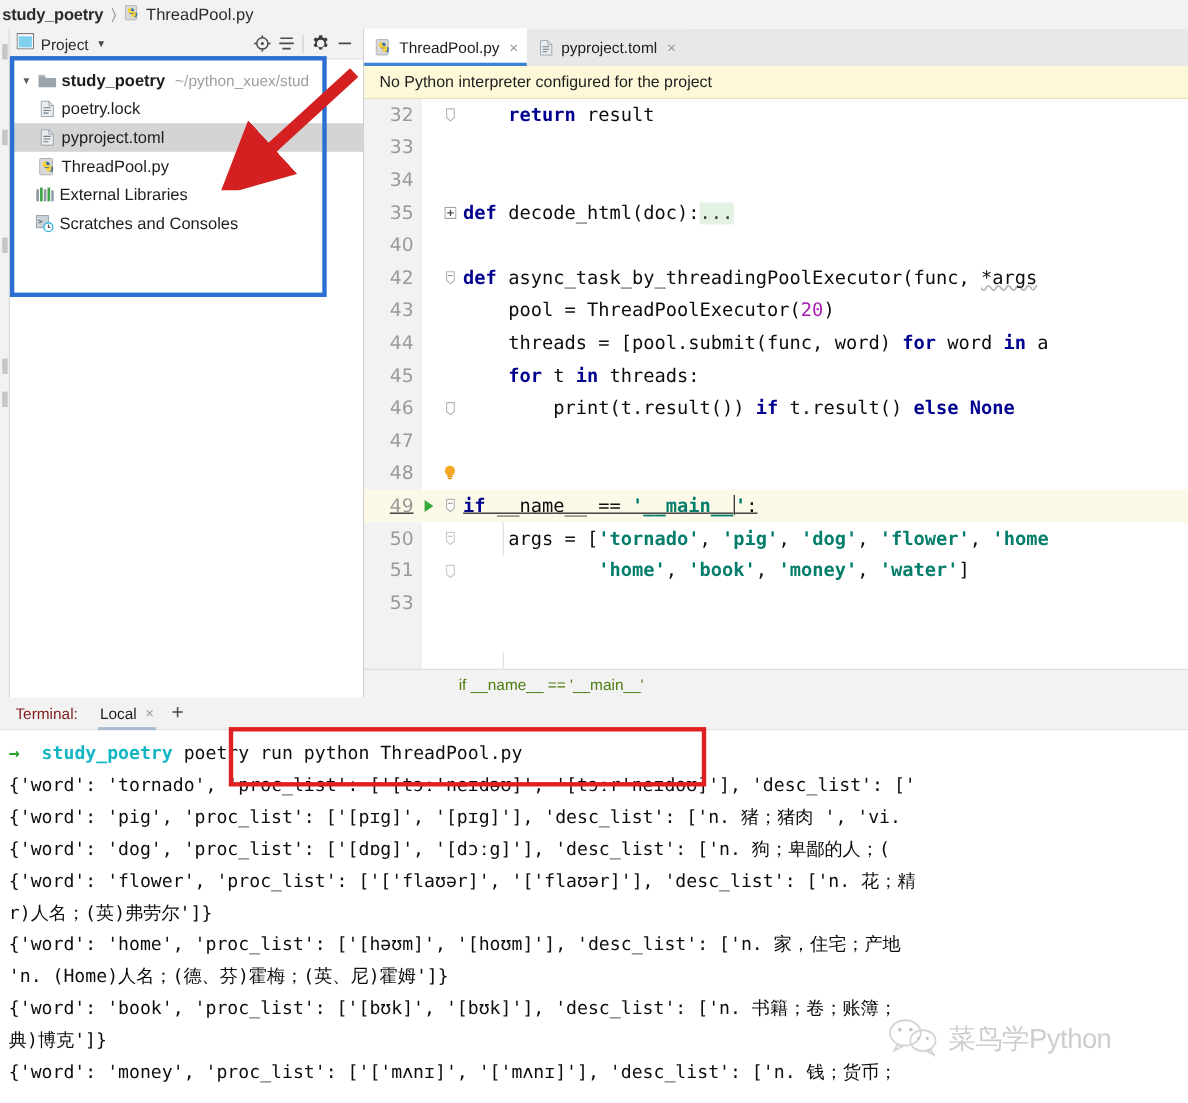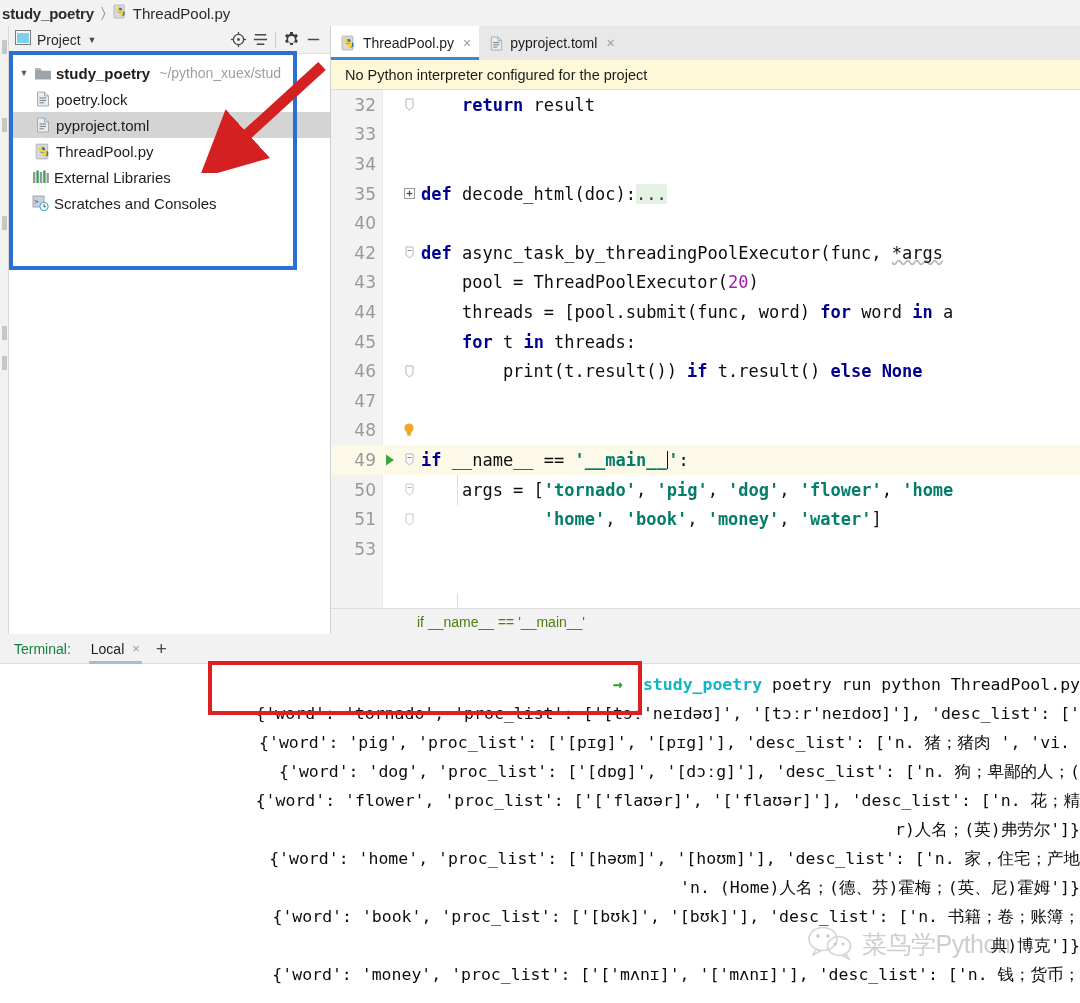--- a/index.html
+++ b/index.html
@@ -89,7 +89,7 @@
 
   .code-wrap { position: relative; height: 521px; overflow: hidden; background:#fff; }
   .coderow { position: relative; height: 29.6px; display: flex; align-items: center; }
-  .coderow.hl { background: #fcf9e8; }
+  .coderow.hl { background: #fcf9e8; text-decoration: underline; }
   .gutter {
     width: 52px; min-width:52px; text-align: right; padding-right: 7px;
     color: #999999; font-size: 17px;

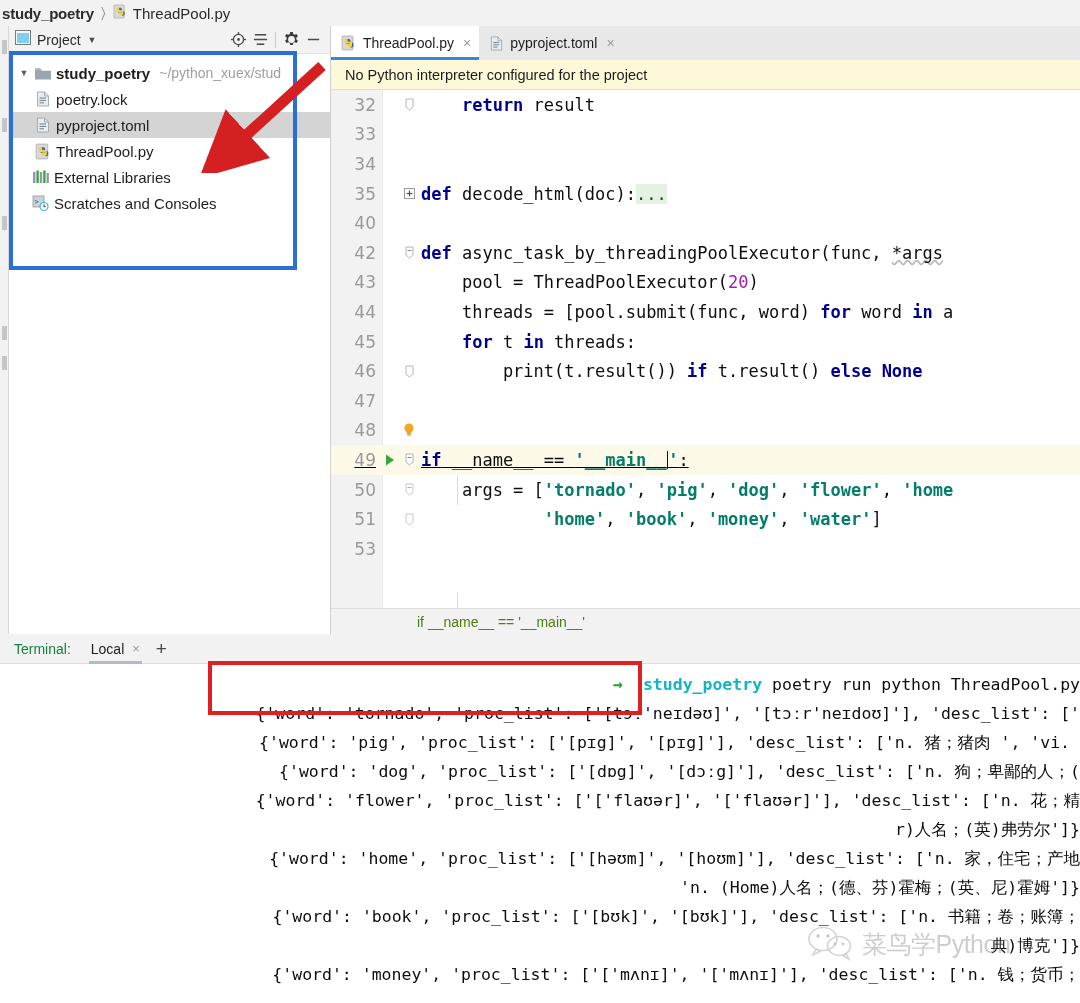--- a/index.html
+++ b/index.html
@@ -128,7 +128,7 @@
     height: 30px; background: #f2f2f2; display: flex; align-items: center;
     padding-left: 14px; border-bottom: 1px solid #dcdcdc;
   }
-  .term-title { font-size: 14px; color:#15803d; }
+  .term-title { font-size: 14px; color:#7f1d1d; }
   .term-tab {
     margin-left: 18px; font-size: 14px; color:#1d1d1d; position:relative;
     display:flex; align-items:center; height:30px; padding: 0 2px;

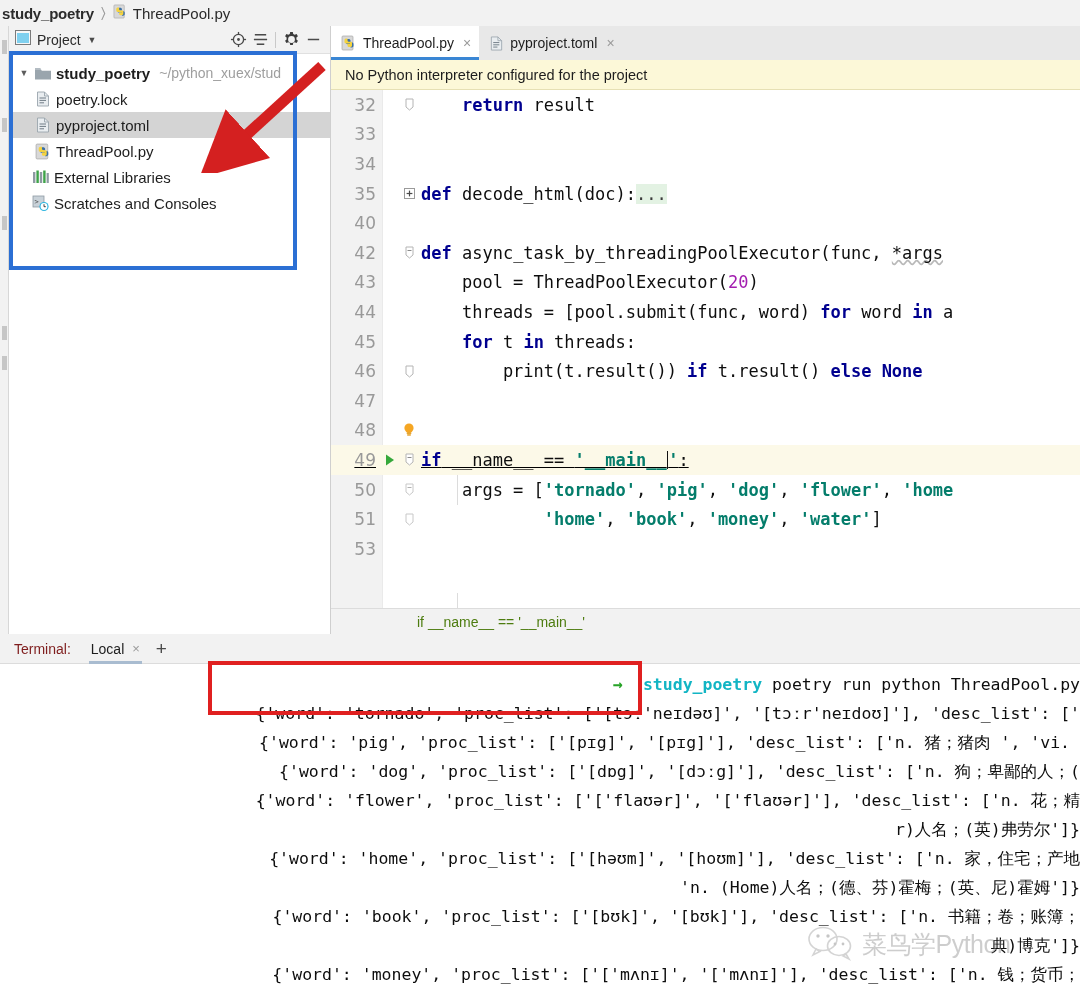--- a/index.html
+++ b/index.html
@@ -139,7 +139,7 @@
 
   .term-body {
     position:absolute; left:0; top:30px; width:1080px; height:339px;
-    background:#ffffff; padding: 6px 0 0 8px; overflow:hidden;text-align:right;
+    background:#ffffff; padding: 6px 0 0 8px; overflow:hidden;
   }
   .term-line {
     font-family: "DejaVu Sans Mono", monospace;

